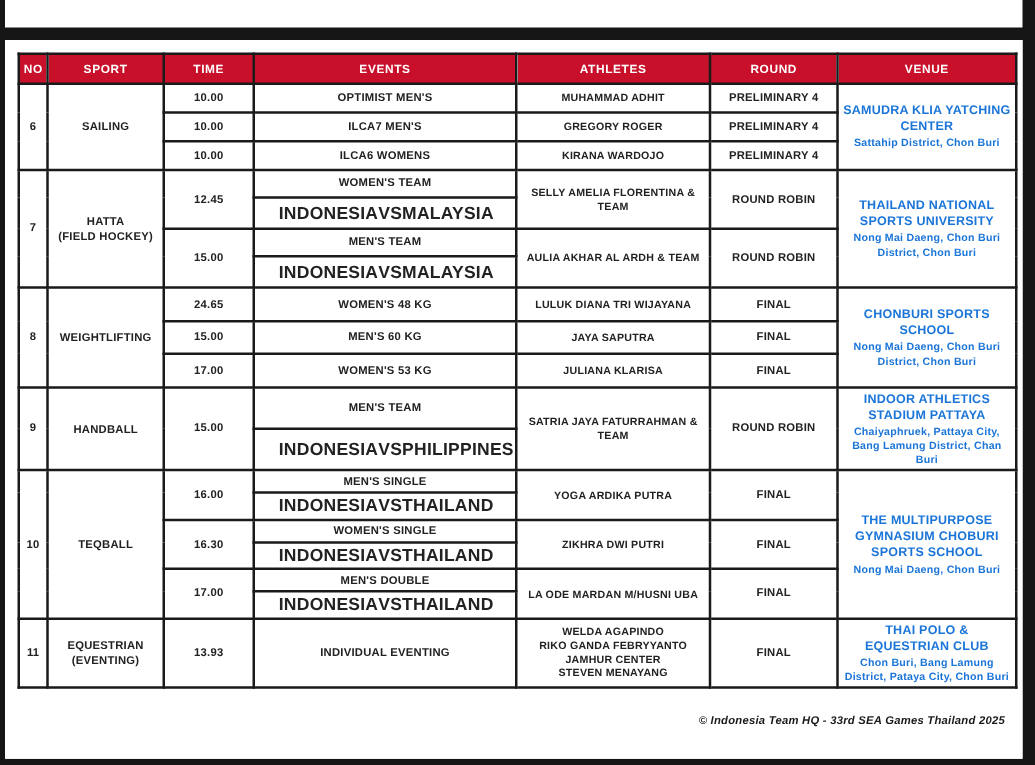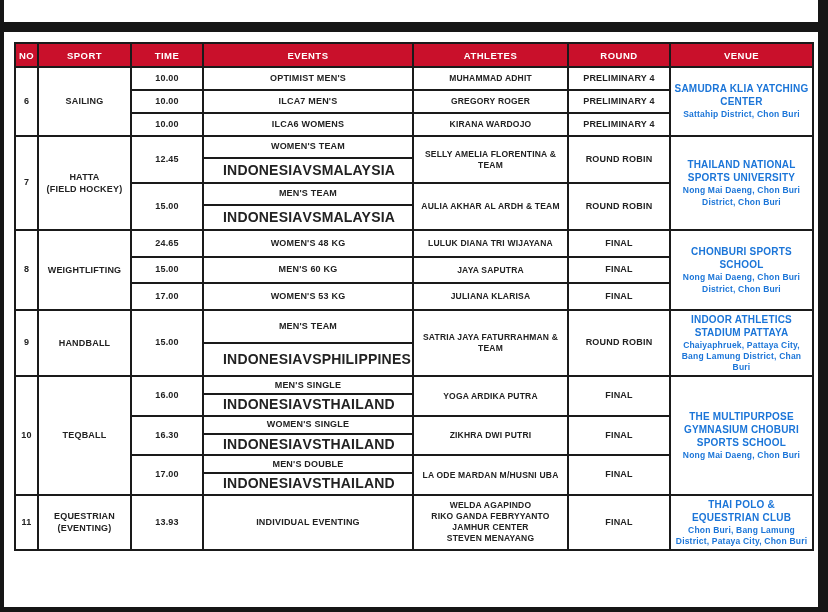--- a/index.html
+++ b/index.html
@@ -279,6 +279,7 @@
     </tbody>
   </table>
 
+  <div class="footer">© Indonesia Team HQ - 33rd SEA Games Thailand 2025</div>
 </div>
 
 </body></html>

